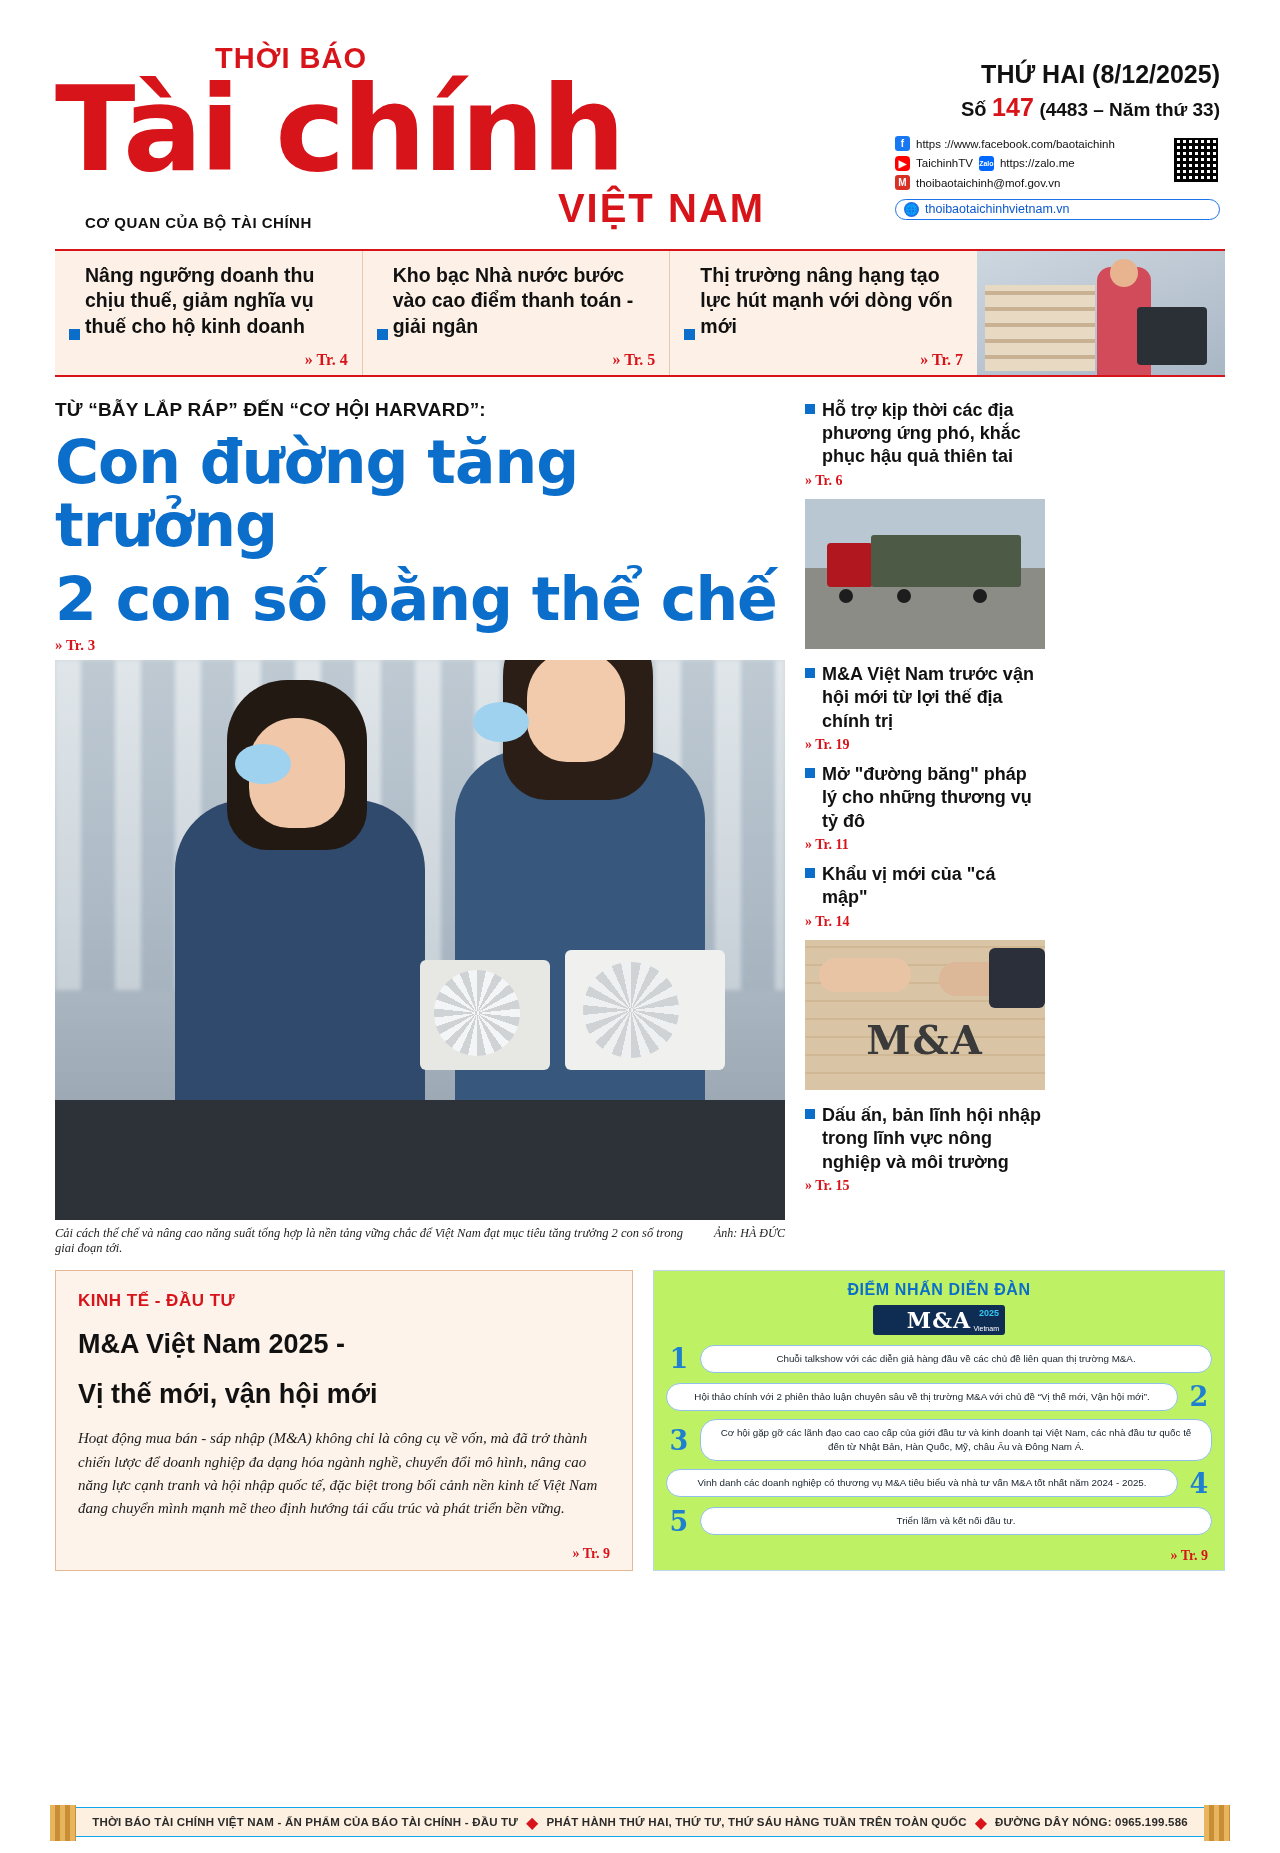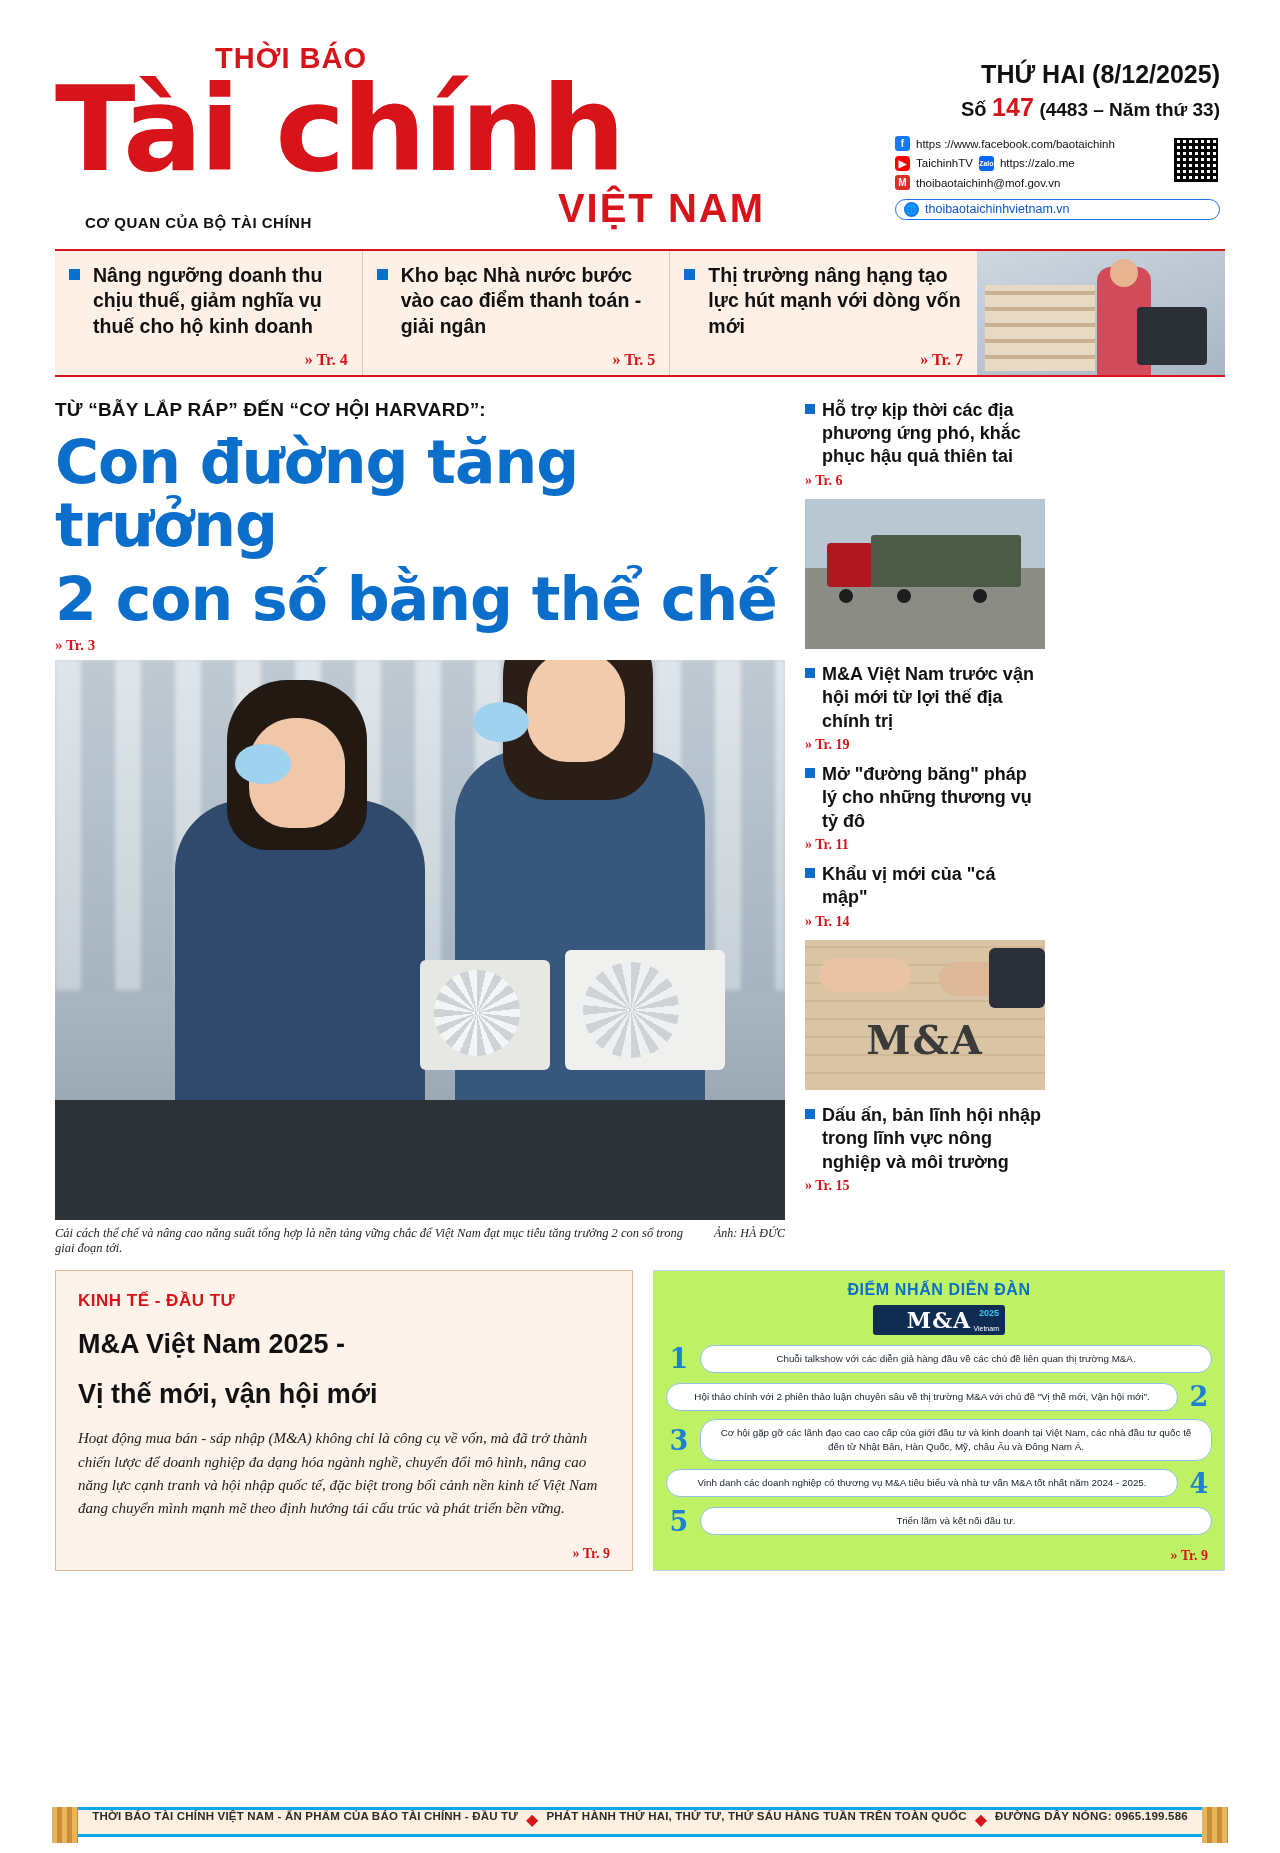--- a/index.html
+++ b/index.html
@@ -58,7 +58,7 @@
   }
   .teaser-col { flex: 1; padding: 12px 14px 0 14px; position: relative; }
   .teaser-col + .teaser-col { border-left: 1px solid #e9c9ad; }
-  .tz { display: flex; gap: 13px; }
+  .tz { display: flex; gap: 5px; align-items: flex-end; }
   .bullet { width: 11px; height: 11px; background: #0b6ecb; flex: none; margin-top: 6px; }
   .teaser-text { font-size: 19.5px; font-weight: bold; line-height: 1.32; color: #111; }
   .tr-link { position: absolute; right: 14px; bottom: 6px; font-size: 16px; color: #d8141b; font-weight: bold; font-family: "Liberation Serif", serif; }

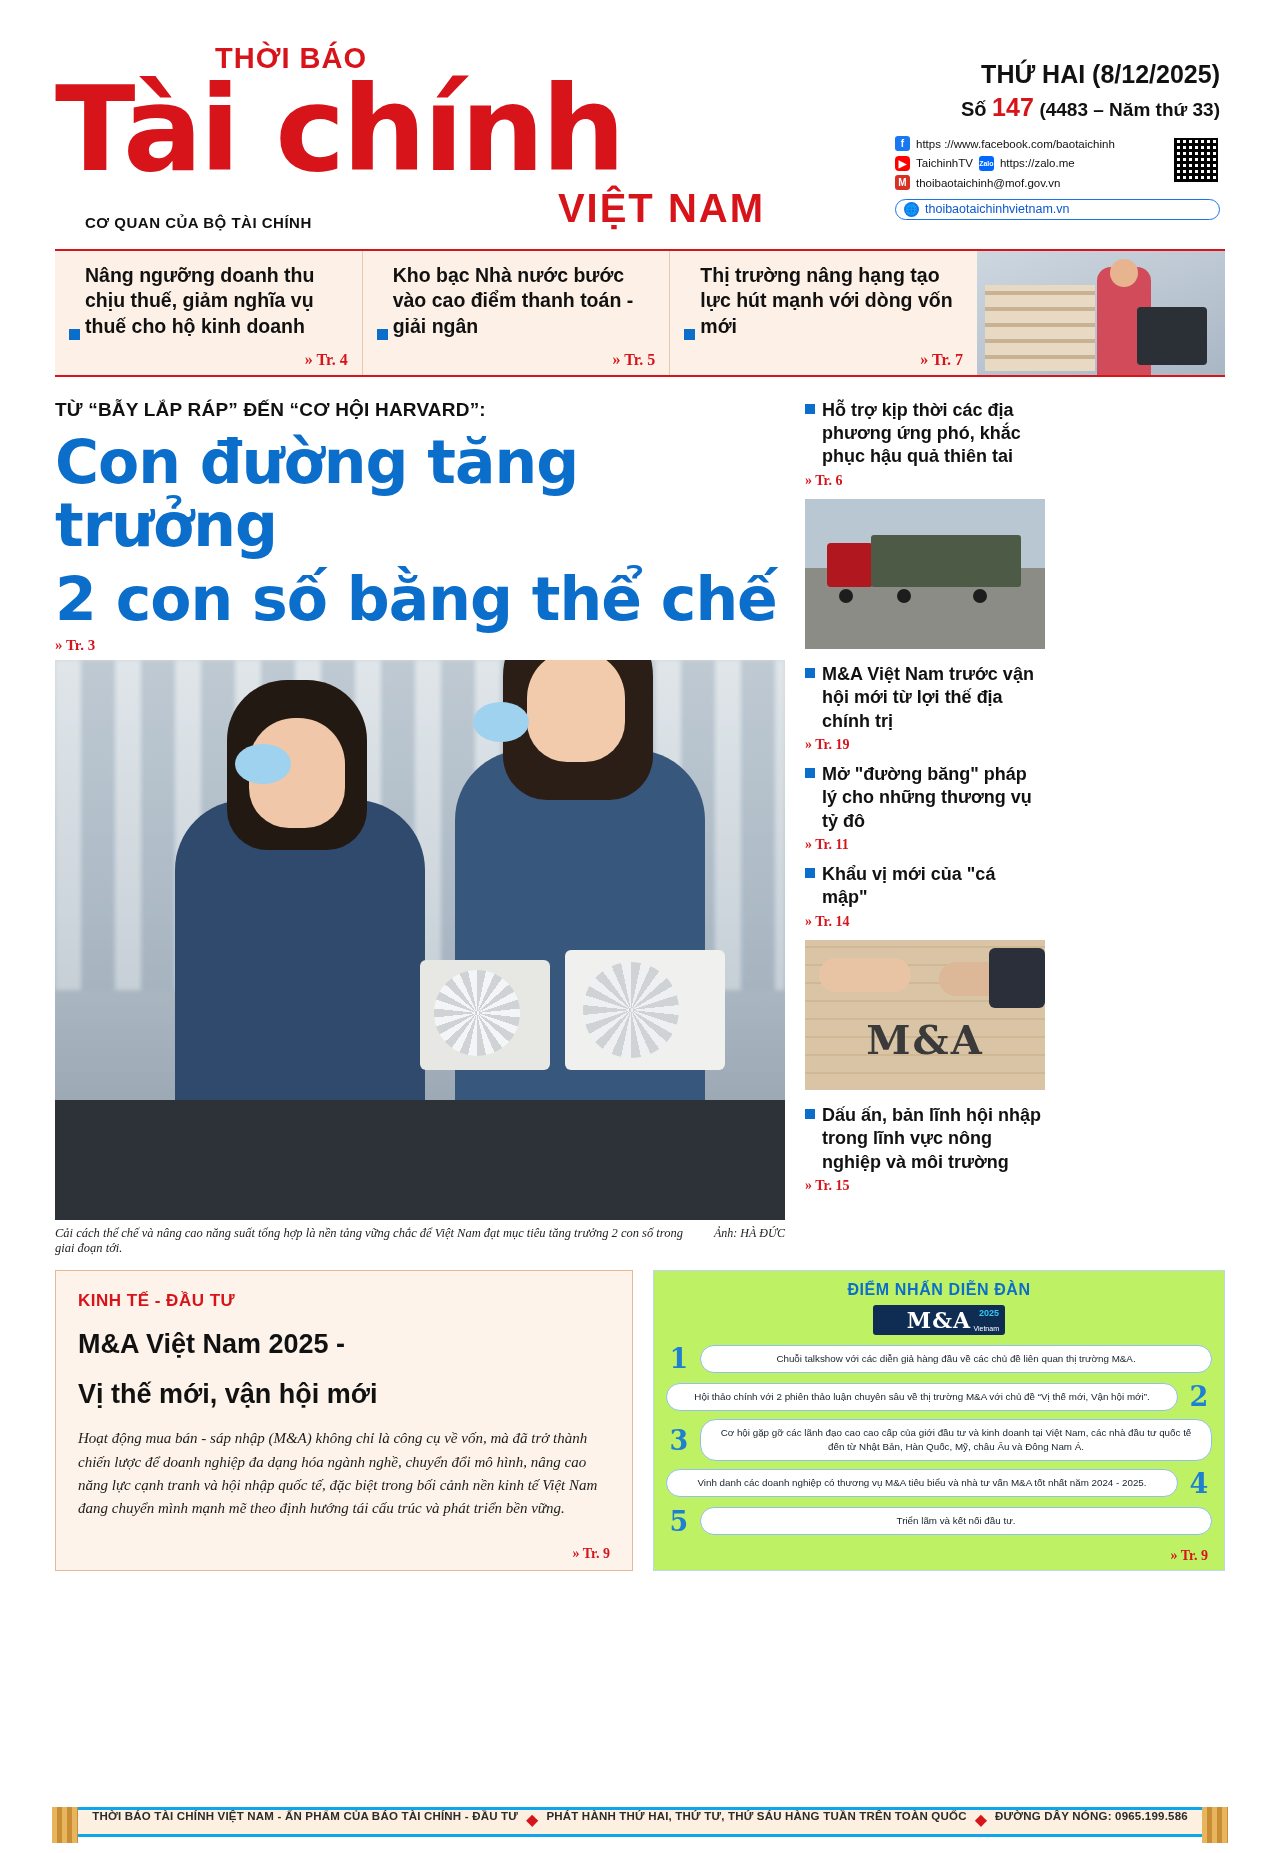--- a/index.html
+++ b/index.html
@@ -143,7 +143,7 @@
   
   .footer {
     position: absolute; left: 55px; right: 55px; bottom: 16px; height: 30px;
-    background: #fdf0e0; border: 3px solid #0ea5e9; display: flex; justify-content: center;
+    background: #fdf0e0; border: 1px solid #0ea5e9; display: flex; align-items: center; justify-content: center;
   }
   .footer-text { font-size: 11.5px; font-weight: bold; color: #2b2b2b; letter-spacing: .2px; }
   .footer .dot { color: #d8141b; padding: 0 8px; }

